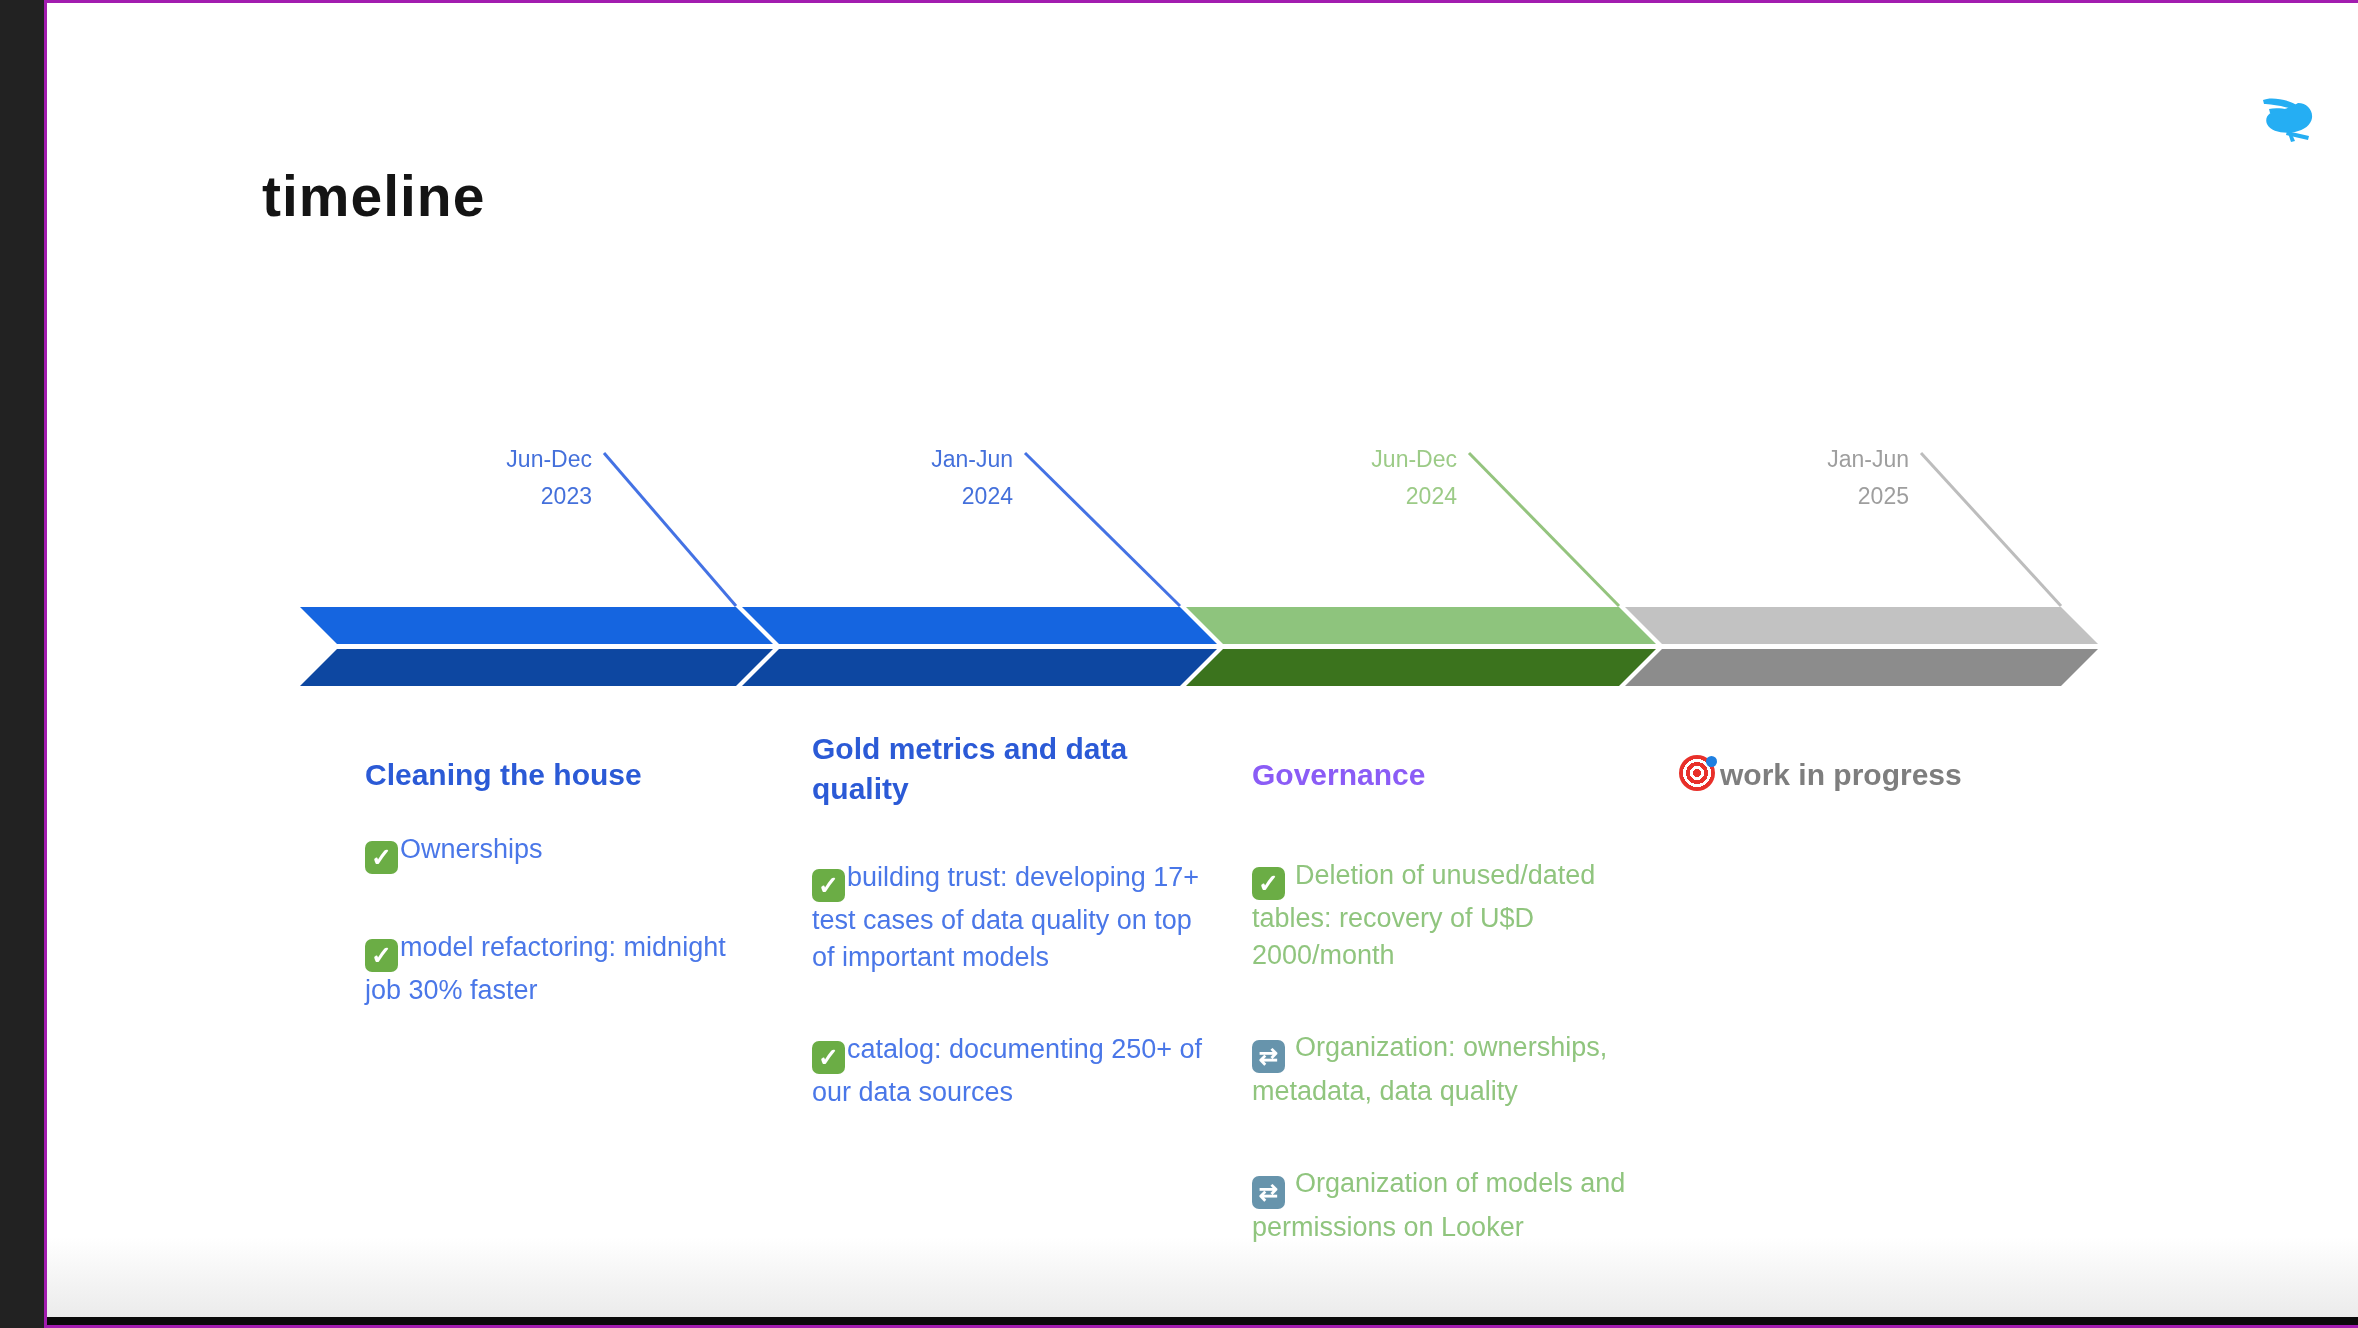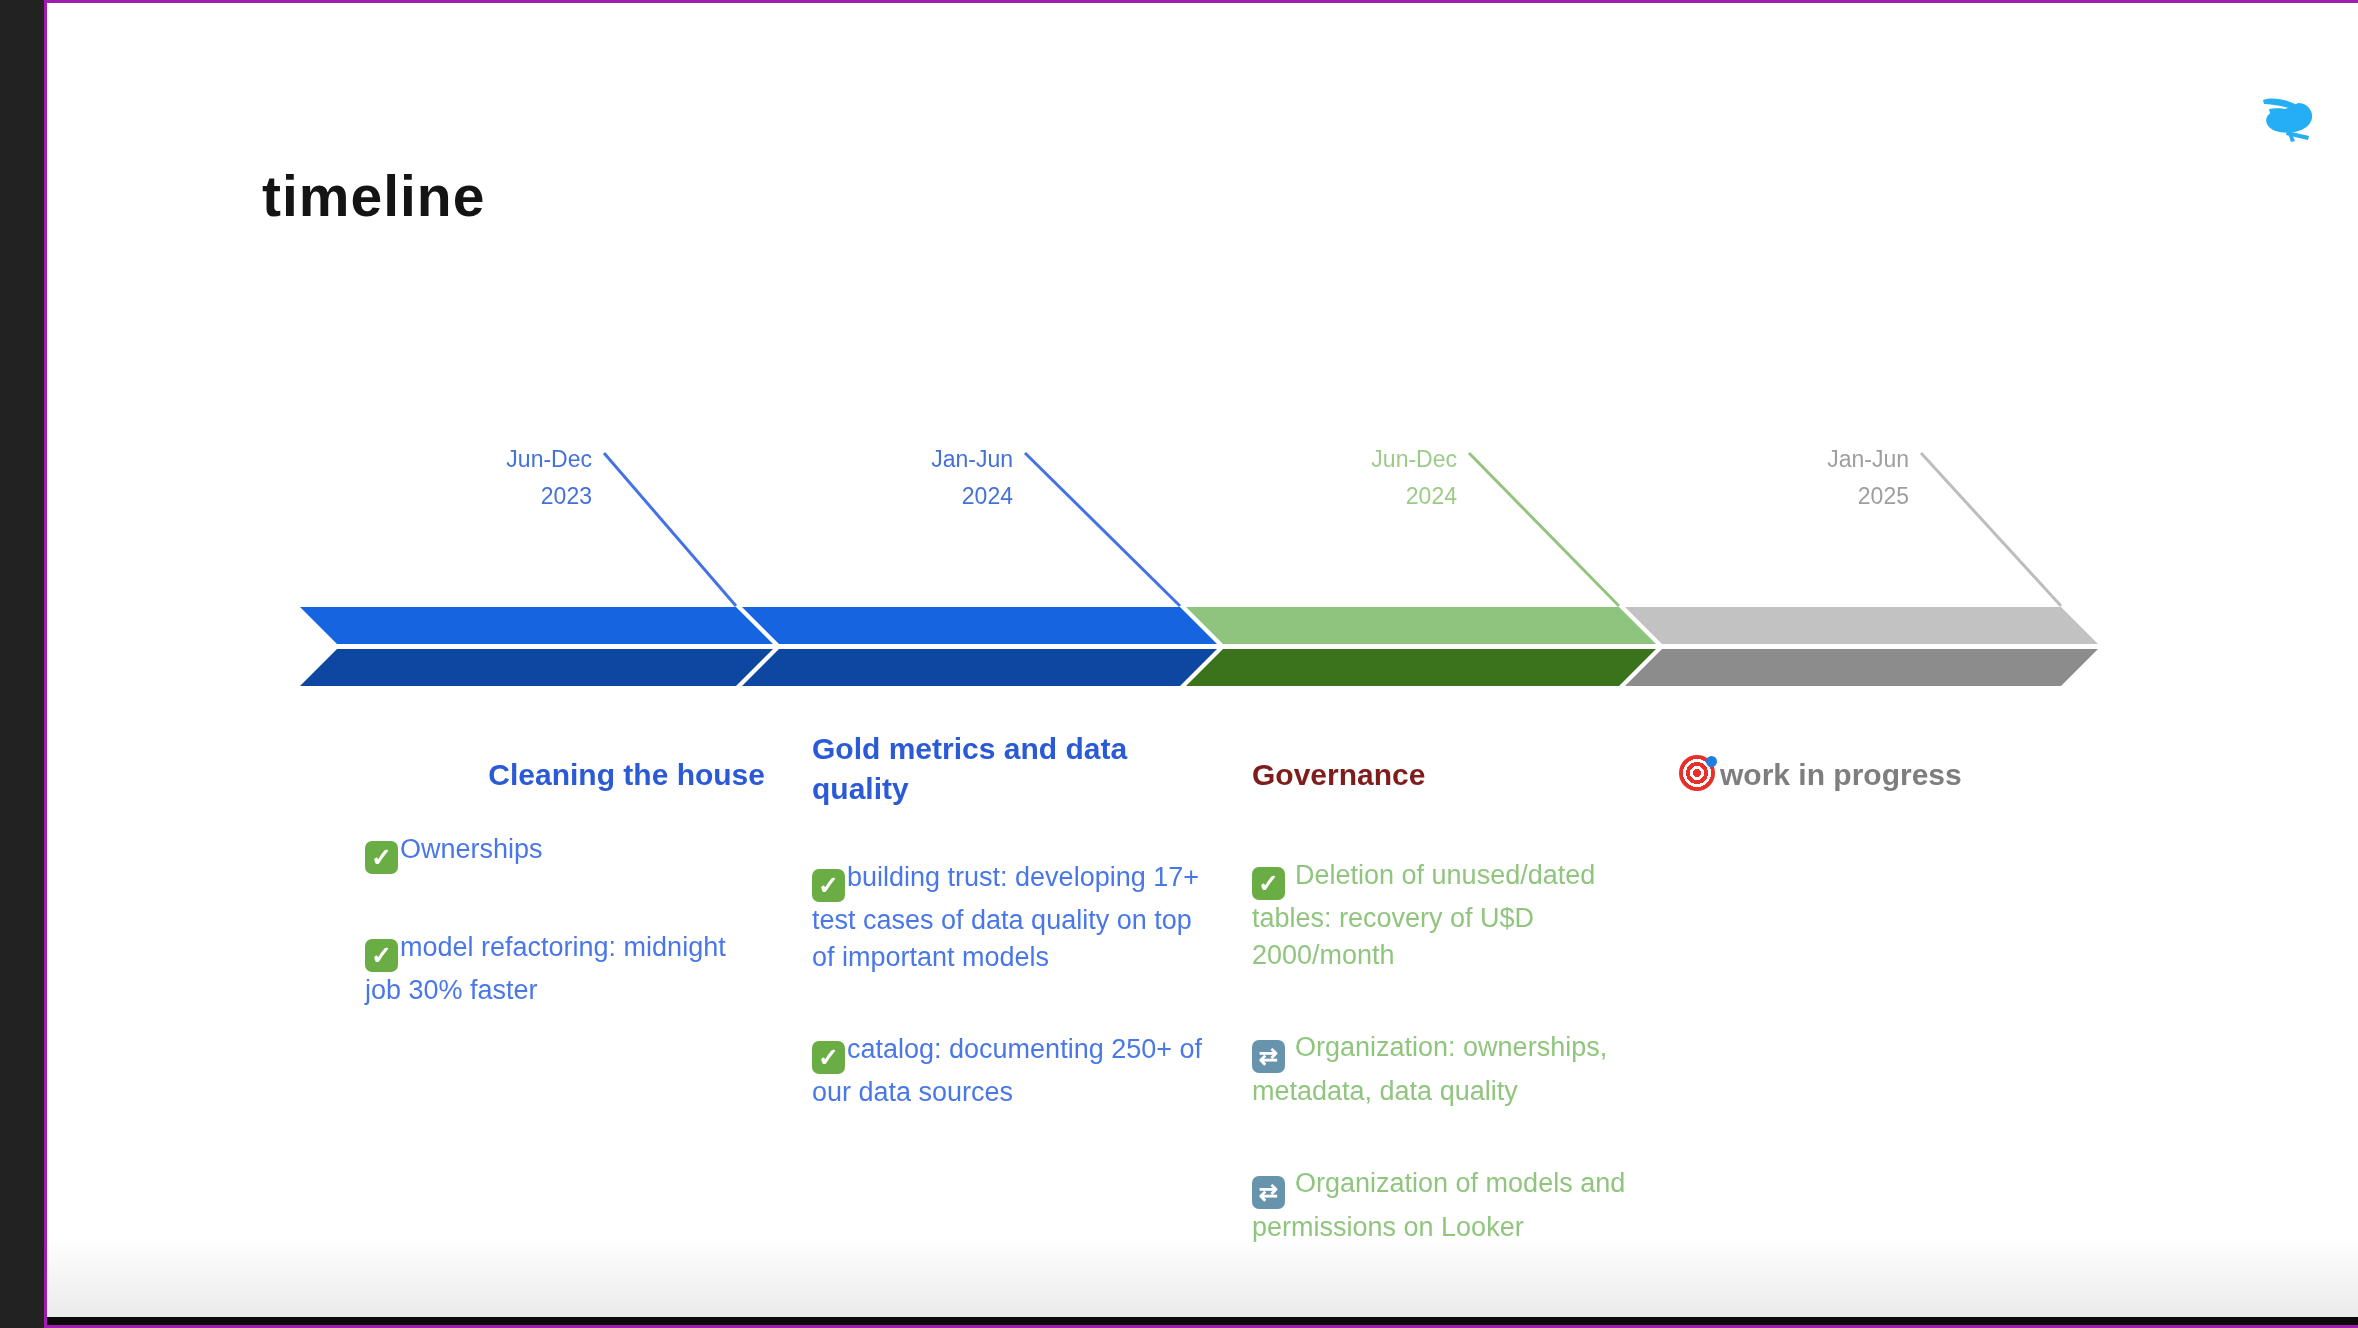--- a/index.html
+++ b/index.html
@@ -20,7 +20,7 @@
     font-size:23px;line-height:37px;font-weight:400;}
   .col{position:absolute;font-size:27px;line-height:37px;}
   .col-h{margin:0;font-size:30px;line-height:40px;font-weight:bold;}
-  .col-0 .col-h{margin-bottom:36px;text-align:right;}
+  .col-0 .col-h{margin-bottom:36px;}
   .col-1 .col-h{margin-bottom:50px;}
   .col-2 .col-h{margin-bottom:62px;}
   .item{margin-bottom:55px;}

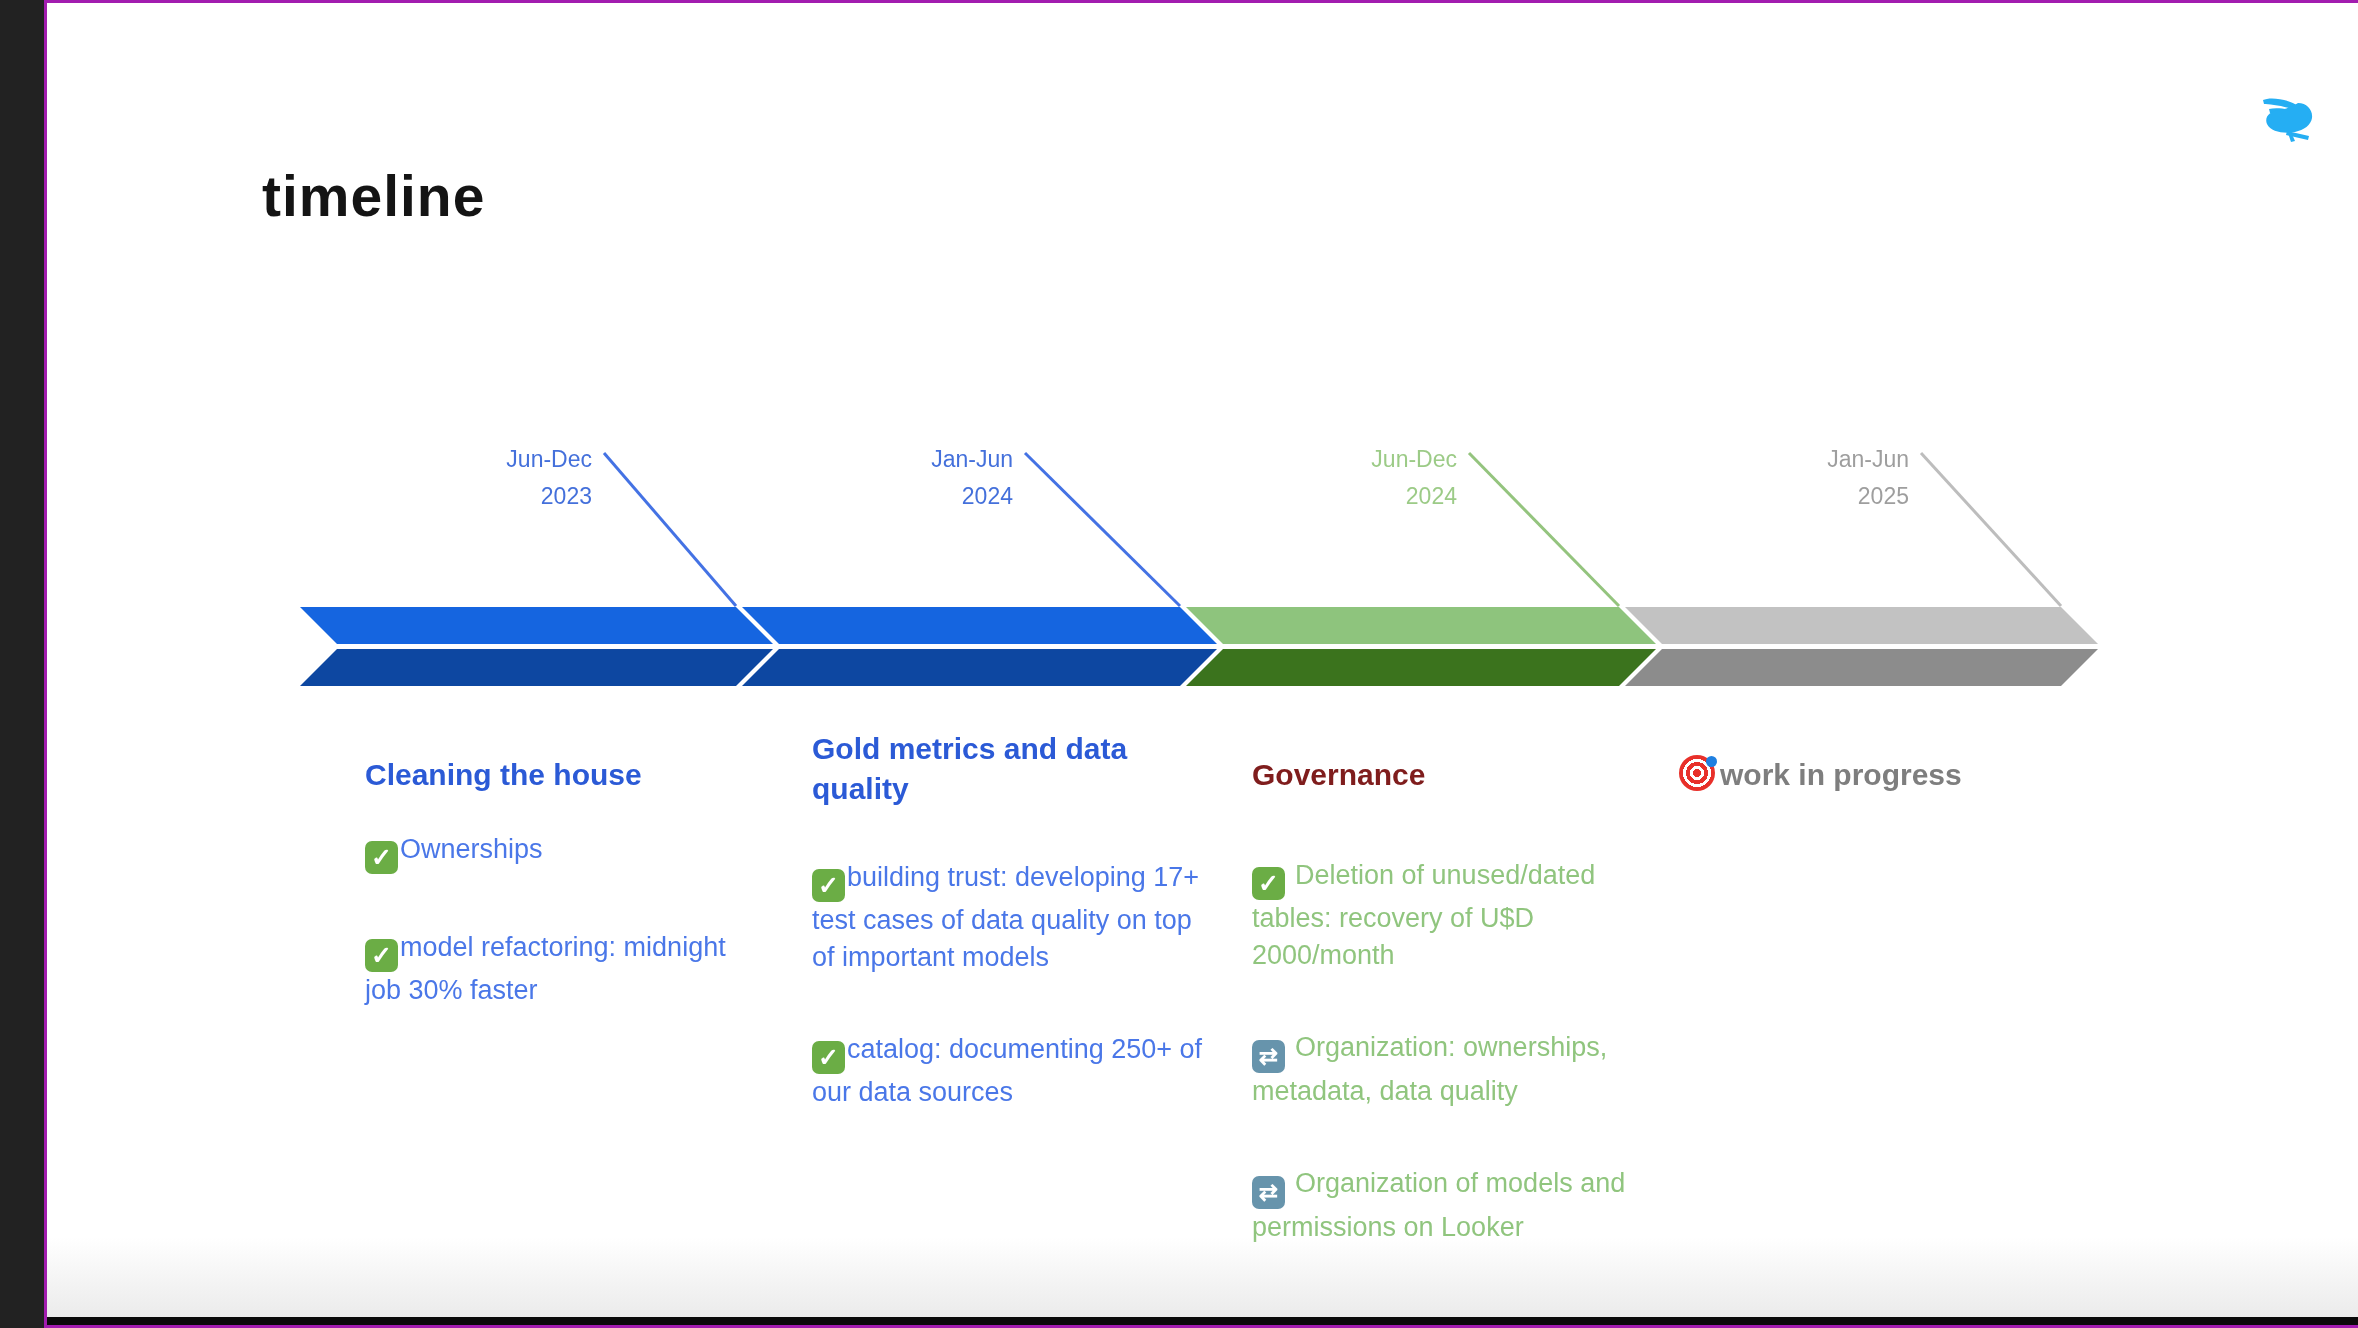--- a/index.html
+++ b/index.html
@@ -106,7 +106,7 @@
   </div>
 
   <div class="col col-2" style="left: 1205px; top: 752px; width: 378px; color: rgb(144, 197, 126);">
-    <h2 class="col-h" style="color: #7f1d1d;">Governance</h2>
+    <h2 class="col-h" style="color: #8b5cf6;">Governance</h2>
     <div class="items">
         <div class="item"><span class="ico check">✓</span><span>Deletion of unused/dated tables: recovery of U$D 2000/month</span></div>
         <div class="item"><span class="ico refresh">⇄</span><span>Organization: ownerships, metadata, data quality</span></div>

